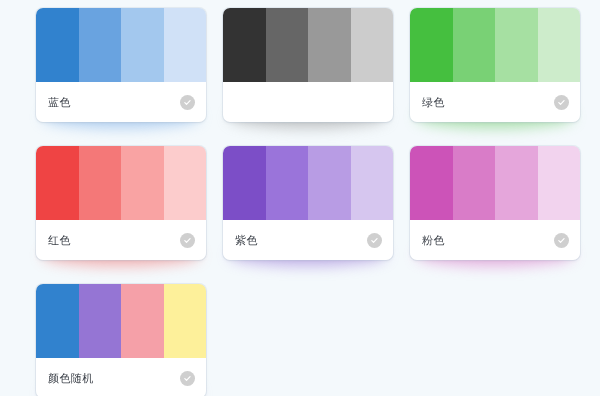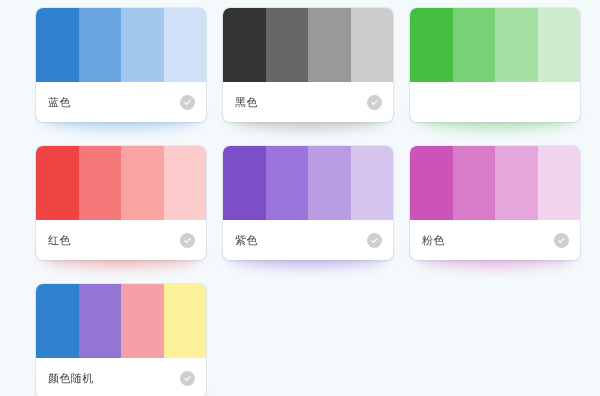--- a/index.html
+++ b/index.html
@@ -151,14 +151,6 @@
             <div class="swatch" title="#999999" style="background: rgb(153, 153, 153);"></div>
             <div class="swatch" title="#cccccc" style="background: rgb(204, 204, 204);"></div>
           </div>
-          <div class="card-footer">
-            <span class="card-label">黑色</span>
-            <span class="check-badge">
-              <svg width="9" height="9" viewBox="0 0 12 12" aria-hidden="true">
-                <path d="M2.4 6.2 L4.7 8.4 L9.4 3.6" fill="none" stroke="#ffffff" stroke-width="1.6" stroke-linecap="round" stroke-linejoin="round"></path>
-              </svg>
-            </span>
-          </div>
         </div>
         <div class="card-outline"></div>
       </div>

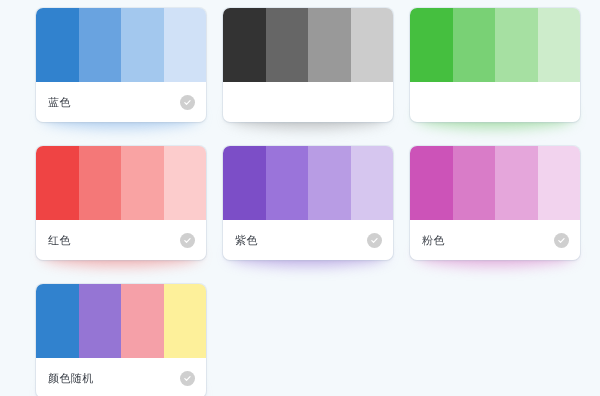--- a/index.html
+++ b/index.html
@@ -163,6 +163,14 @@
             <div class="swatch" title="#a6e0a2" style="background: rgb(166, 224, 162);"></div>
             <div class="swatch" title="#cdeccb" style="background: rgb(205, 236, 203);"></div>
           </div>
+          <div class="card-footer">
+            <span class="card-label">绿色</span>
+            <span class="check-badge">
+              <svg width="9" height="9" viewBox="0 0 12 12" aria-hidden="true">
+                <path d="M2.4 6.2 L4.7 8.4 L9.4 3.6" fill="none" stroke="#ffffff" stroke-width="1.6" stroke-linecap="round" stroke-linejoin="round"></path>
+              </svg>
+            </span>
+          </div>
         </div>
         <div class="card-outline"></div>
       </div>

